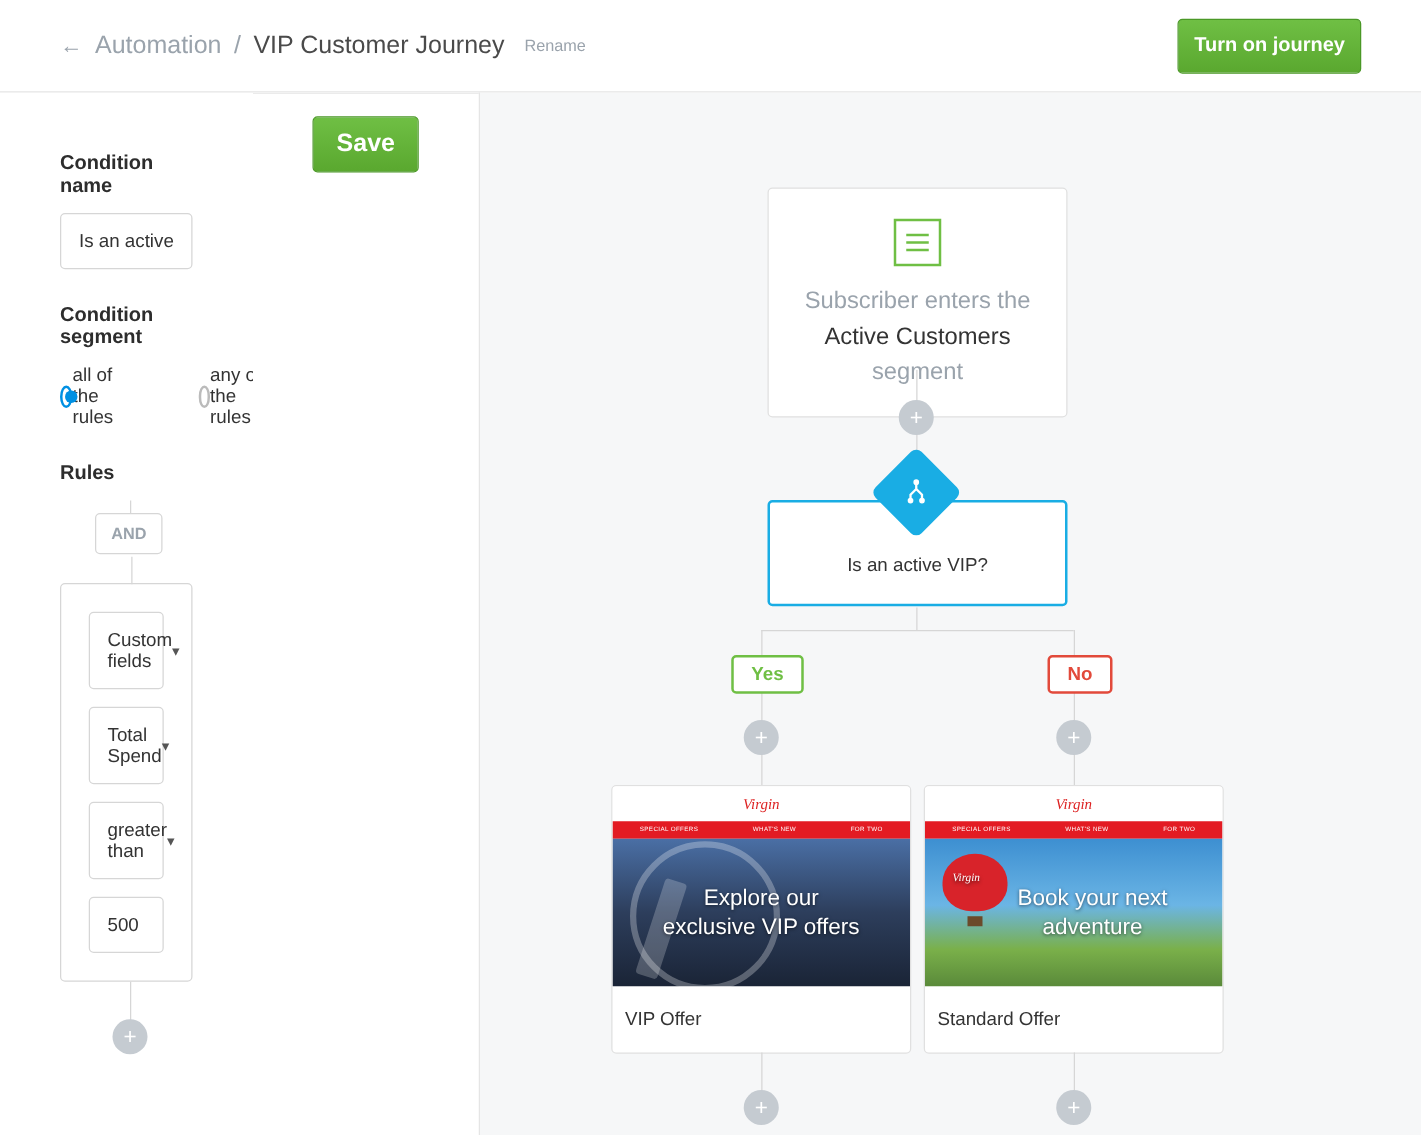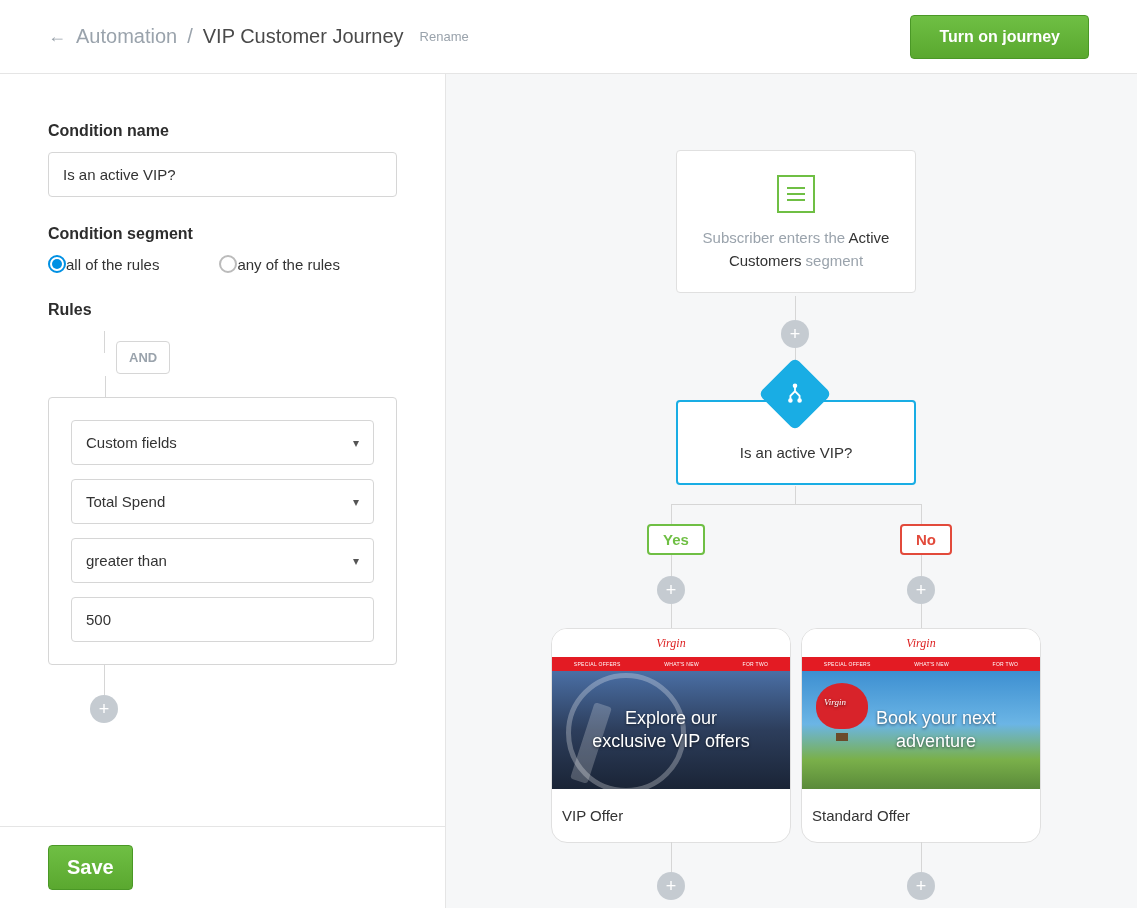--- a/index.html
+++ b/index.html
@@ -11,7 +11,7 @@
 .bc-sep { color: #9aa3ac; }
 .bc-current { color: #4a4a4a; font-weight: 400; }
 .rename { color: #9aa3ac; font-size: 13px; margin-left: 6px; cursor: pointer; }
-.turn-on { background: linear-gradient(#6fbf44,#5aa82f); border: 1px solid #4a9826; color: #fff; font-weight: 600; font-size: 16px; padding: 12px 28px; border-radius: 4px; cursor: pointer; }
+.turn-on { background: linear-gradient(#6fbf44,#5aa82f); border: 1px solid #4a9826; color: #fff; font-weight: 600; font-size: 16px; padding: 12px 12px; border-radius: 4px; cursor: pointer; }
 .main { display: flex; height: 834px; }
 .sidebar { width: 446px; border-right: 1px solid #e5e5e5; position: relative; display: flex; flex-direction: column; }
 .sidebar-content { padding: 48px 48px 20px 48px; overflow-y: auto; flex: 1; }

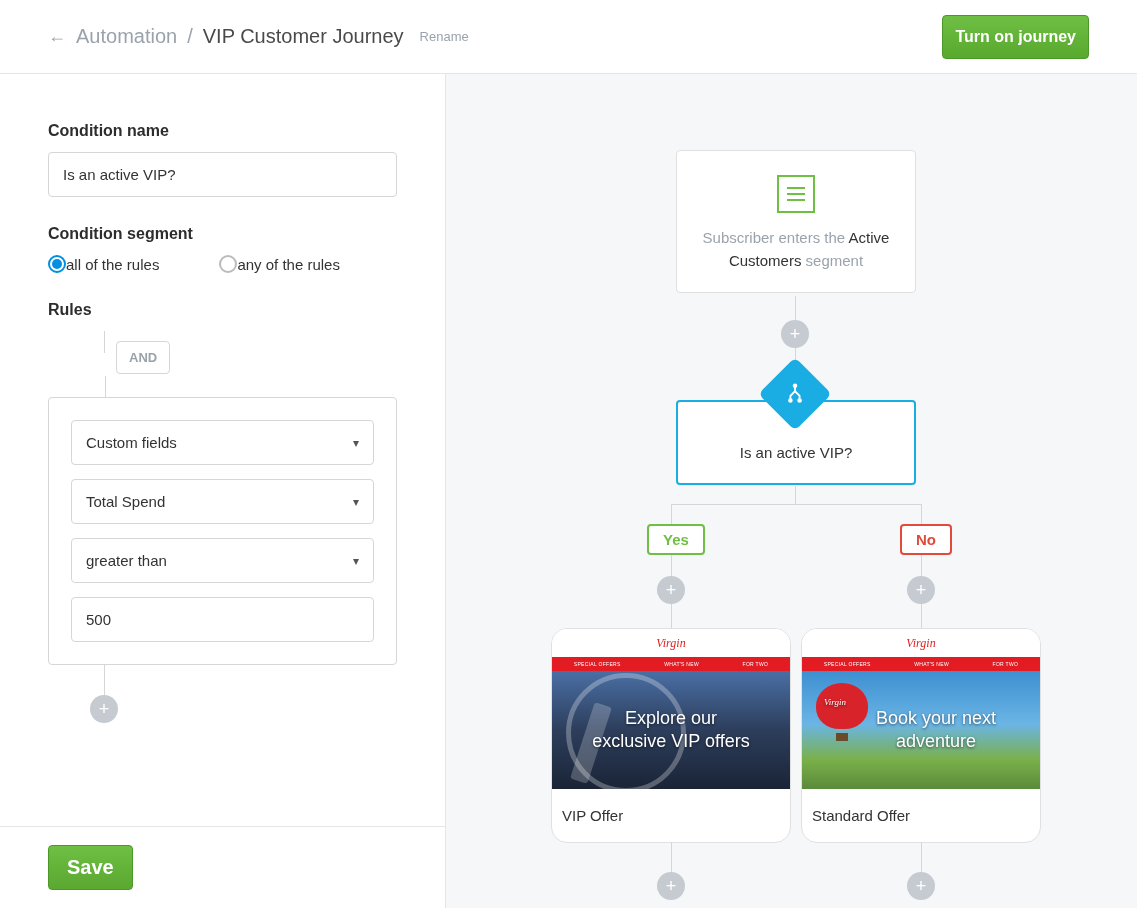--- a/index.html
+++ b/index.html
@@ -13,7 +13,7 @@
 .rename { color: #9aa3ac; font-size: 13px; margin-left: 6px; cursor: pointer; }
 .turn-on { background: linear-gradient(#6fbf44,#5aa82f); border: 1px solid #4a9826; color: #fff; font-weight: 600; font-size: 16px; padding: 12px 12px; border-radius: 4px; cursor: pointer; }
 .main { display: flex; height: 834px; }
-.sidebar { width: 446px; border-right: 1px solid #e5e5e5; position: relative; display: flex; flex-direction: column; }
+.sidebar { width: 384px; border-right: 1px solid #e5e5e5; position: relative; display: flex; flex-direction: row; }
 .sidebar-content { padding: 48px 48px 20px 48px; overflow-y: auto; flex: 1; }
 .sidebar-footer { border-top: 1px solid #e5e5e5; padding: 18px 48px; }
 .save-btn { background: linear-gradient(#6fbf44,#5aa82f); border: 1px solid #4a9826; color: #fff; font-weight: 600; font-size: 20px; padding: 10px 18px; border-radius: 4px; cursor: pointer; }

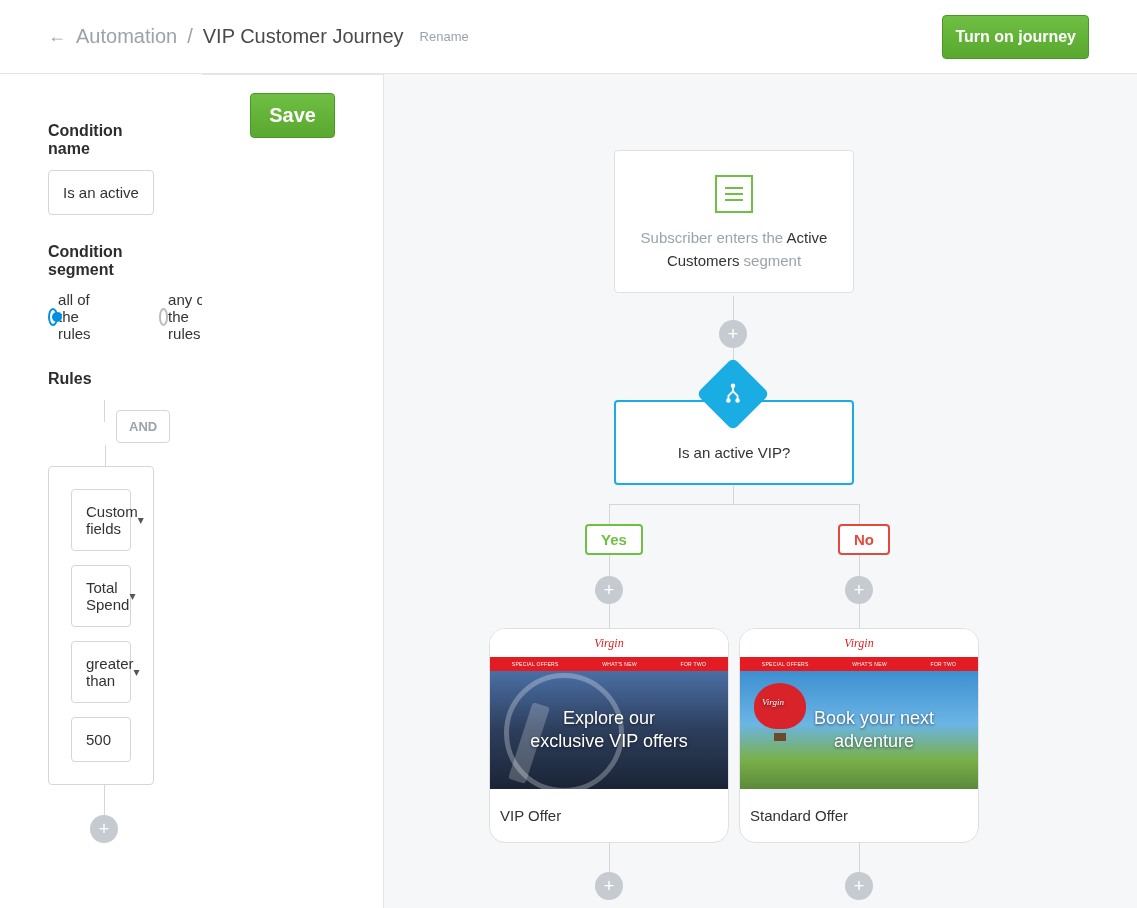--- a/index.html
+++ b/index.html
@@ -40,7 +40,7 @@
 .node-card { background:#fff; border:1px solid #e0e0e0; border-radius:4px; text-align:center; position:absolute; }
 .trigger-icon { width:38px; height:38px; border:2px solid #6fbf44; margin:0 auto 14px; display:flex; flex-direction:column; justify-content:center; align-items:center; gap:4px; }
 .trigger-icon span { display:block; width:18px; height:2px; background:#6fbf44; }
-.trigger-text { font-size:15px; line-height:1.5; color:#9aa3ac; }
+.trigger-text { font-size:19px; line-height:1.5; color:#9aa3ac; }
 .trigger-text .emph { color:#333; }
 .plus-circle { width:28px; height:28px; border-radius:50%; background:#c5cbd1; color:#fff; display:flex; align-items:center; justify-content:center; font-size:18px; position:absolute; cursor:pointer; z-index:3; }
 .vconnector { position:absolute; width:1px; background:#d6d6d6; }

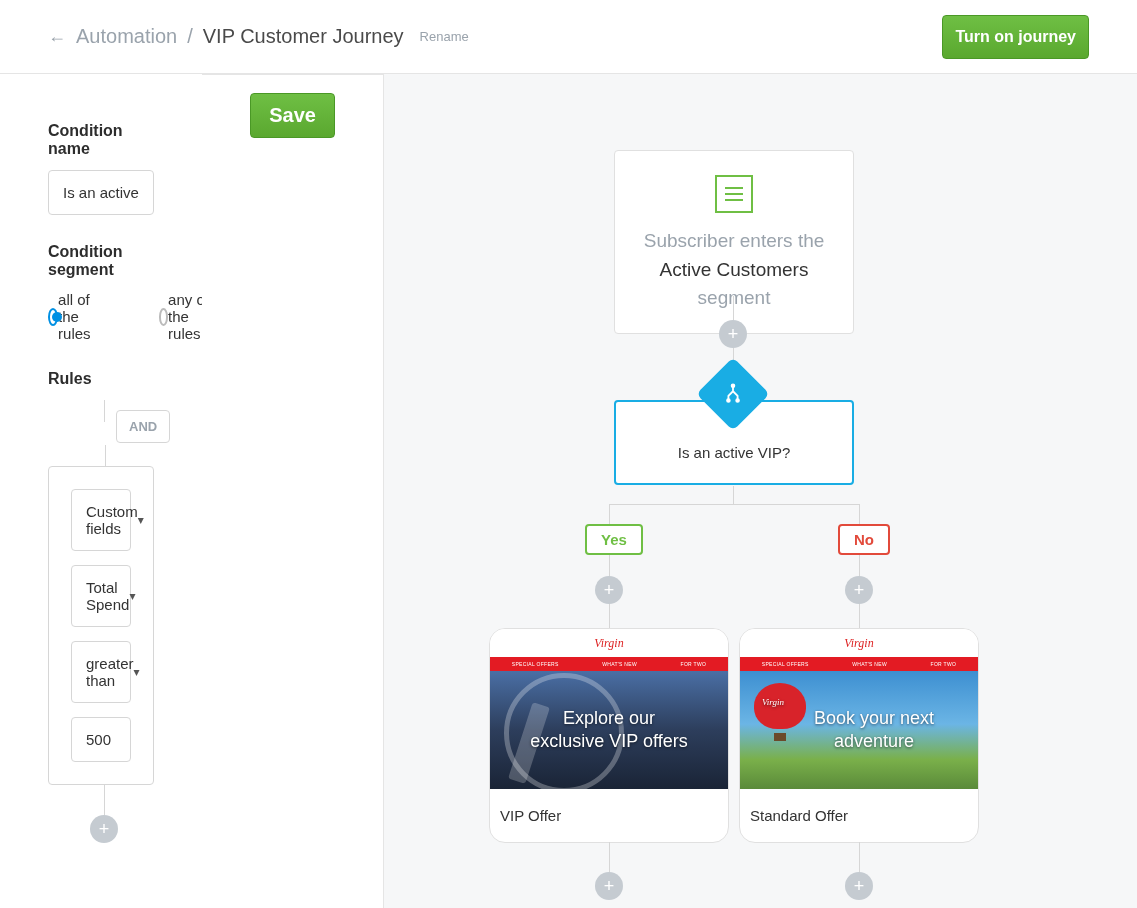--- a/index.html
+++ b/index.html
@@ -104,7 +104,7 @@
         <div style="position:relative; height:44px;">
           <div style="position:absolute; left:56px; top:0; width:1px; height:22px; background:#d6d6d6;"></div>
           <div style="position:absolute; left:28px; top:10px;">
-            <div style="border:1px solid #d6d6d6; border-radius:4px; padding:8px 12px; font-size:13px; font-weight:600; color:#9aa3ac; background:#fff;margin-left:40px;">AND</div>
+            <div style="border:1px solid #d6d6d6; border-radius:4px; padding:8px 12px; font-size:13px; font-weight:600; color:#9aa3ac; background:#fff;">AND</div>
           </div>
         </div>
         <div class="rule-editor">

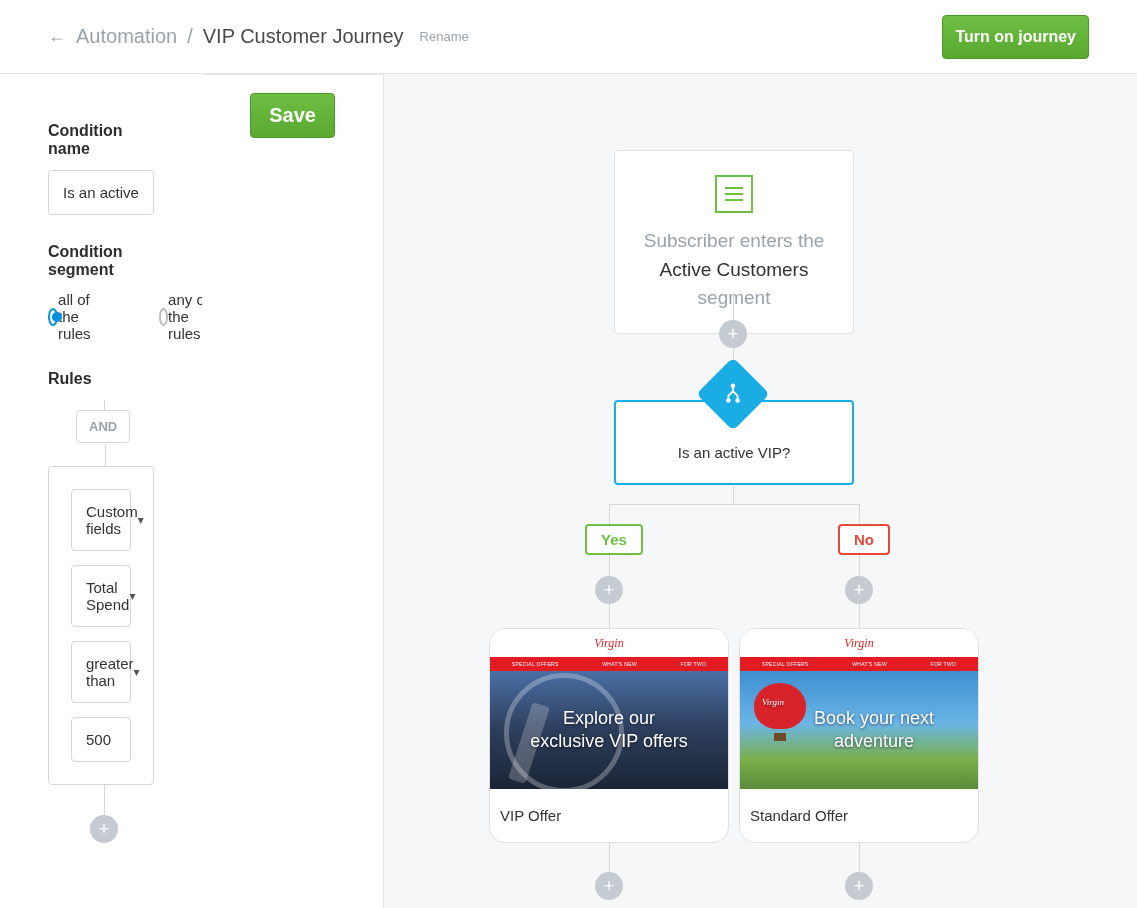--- a/index.html
+++ b/index.html
@@ -48,7 +48,7 @@
 .branch-badge { position:absolute; background:#fff; border:2px solid; border-radius:4px; padding:5px 14px; font-size:15px; font-weight:600; z-index:3; }
 .branch-yes { border-color:#6fbf44; color:#6fbf44; left:640px; top:525px; }
 .branch-no { border-color:#e24a3b; color:#e24a3b; left:892px; top:525px; }
-.email-card { width:240px; background:#fff; border:1px solid #e0e0e0; border-radius:16px; position:absolute; overflow:hidden; }
+.email-card { width:240px; background:#fff; border:1px solid #e0e0e0; border-radius:4px; position:absolute; overflow:hidden; }
 .email-card .thumb { height:160px; position:relative; }
 .email-card .caption { padding:18px 10px; font-size:15px; color:#333; }
 .thumb-topbar { height:28px; background:#fff; display:flex; align-items:center; justify-content:center; }

